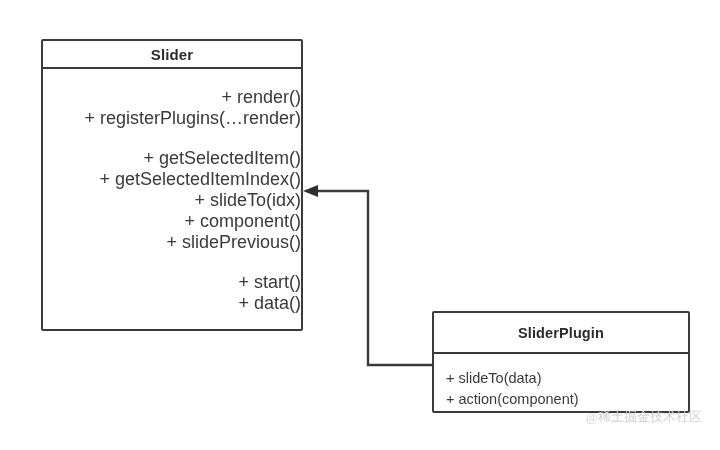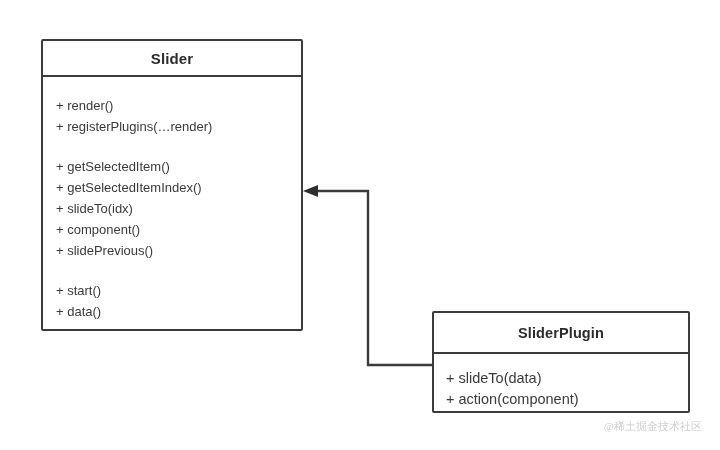--- a/index.html
+++ b/index.html
@@ -59,7 +59,7 @@
     height: 292px;
   }
   #class-slider .uml-header {
-    height: 36px;
+    height: 28px;
     font-size: 15px;
     text-align: center;
   }

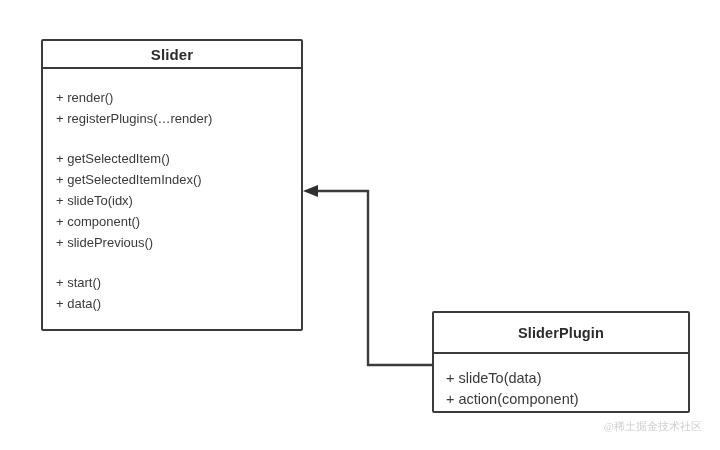--- a/index.html
+++ b/index.html
@@ -67,8 +67,9 @@
     padding: 18px 0 0 13px;
   }
   #class-slider .uml-member {
-    font-size: 13px;
+    font-size: 18px;
     line-height: 21px;
+    text-align: right;
   }
 
   

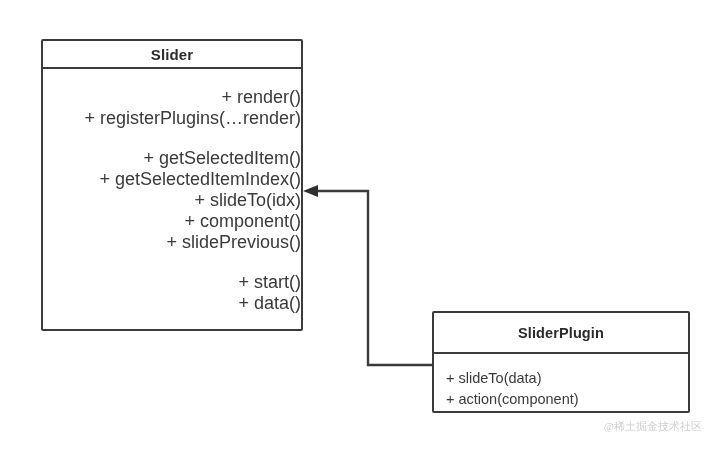--- a/index.html
+++ b/index.html
@@ -105,8 +105,8 @@
   #watermark {
     position: absolute;
     right: 18px;
-    bottom: 16px;
-    font-size: 11px;
+    bottom: 24px;
+    font-size: 13px;
     color: #cfcfcf;
     font-family: Liberation Serif, serif;
     white-space: nowrap;

